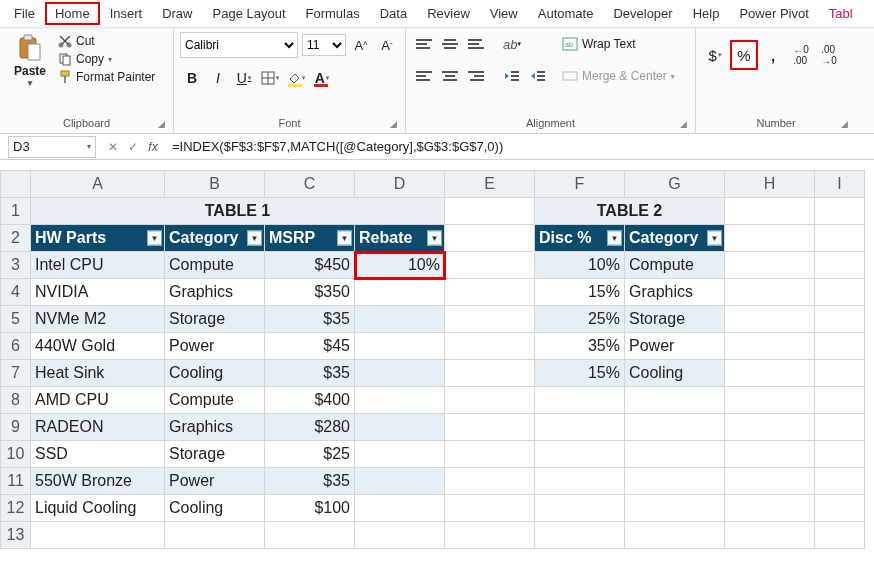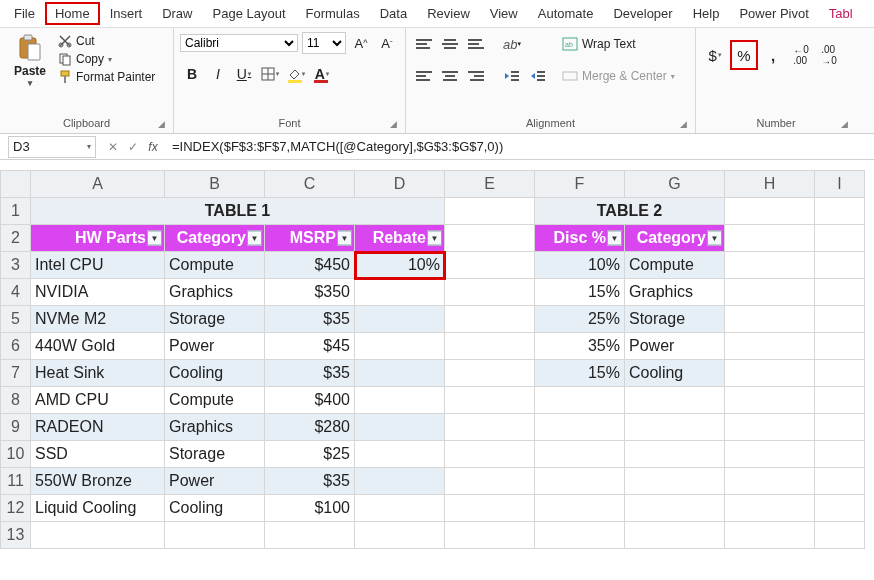--- a/index.html
+++ b/index.html
@@ -29,7 +29,7 @@
 
   
   .font .row1 { display: flex; gap: 4px; align-items: center; }
-  .font select.fontname { width: 118px; height: 18px; font-size: 12px; border: 1px solid #ccc; background: #fff; }
+  .font select.fontname { width: 118px; height: 26px; font-size: 12px; border: 1px solid #ccc; background: #fff; }
   .font select.fontsize { width: 44px; height: 22px; font-size: 12px; border: 1px solid #ccc; background: #fff; }
   .font .szbtn { width: 22px; height: 22px; border: 1px solid transparent; display: flex; align-items: center; justify-content: center; font-size: 13px; }
   .font .row2 { display: flex; gap: 2px; margin-top: 8px; align-items: center; }

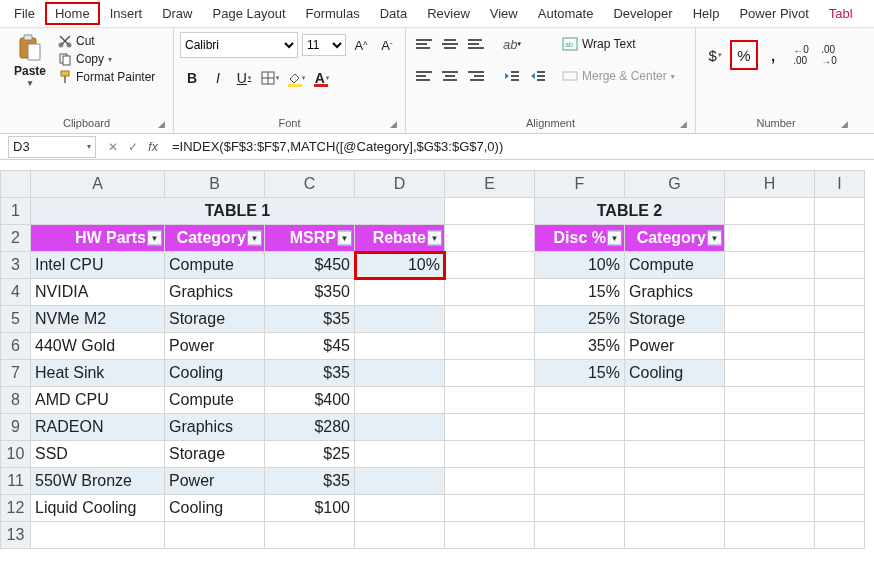--- a/index.html
+++ b/index.html
@@ -72,7 +72,7 @@
   .colA { width: 134px; } .colB { width: 100px; } .colC { width: 90px; } .colD { width: 90px; } .colE { width: 90px; } .colF { width: 90px; } .colG { width: 100px; } .colH { width: 90px; } .colI { width: 50px; }
 
   .table-title { background: #e9eff5; text-align: center; font-weight: 700; color: #222; margin-left: 36px; }
-  .tbl-hdr { background: #d946ef; color: #fff; font-weight: 600; position: relative; padding-right: 18px !important; text-align: right; }
+  .tbl-hdr { background: #0c4a6e; color: #fff; font-weight: 600; position: relative; padding-right: 18px !important; }
   .tbl-hdr .filter { position: absolute; right: 2px; top: 50%; transform: translateY(-50%); width: 15px; height: 15px; background: #f5f9fc; border: 1px solid #8aa; font-size: 8px; color: #333; display: flex; align-items: center; justify-content: center; }
   .band-even td.dcell { background: #e6eef6; }
   .band-odd td.dcell { background: #fff; }

